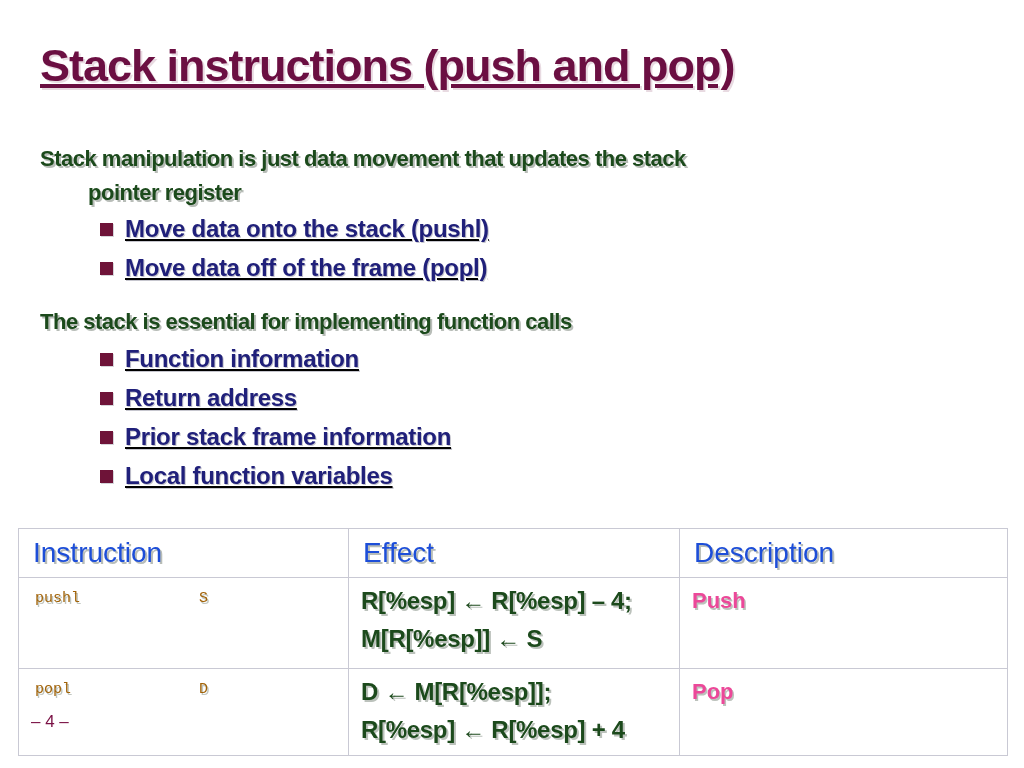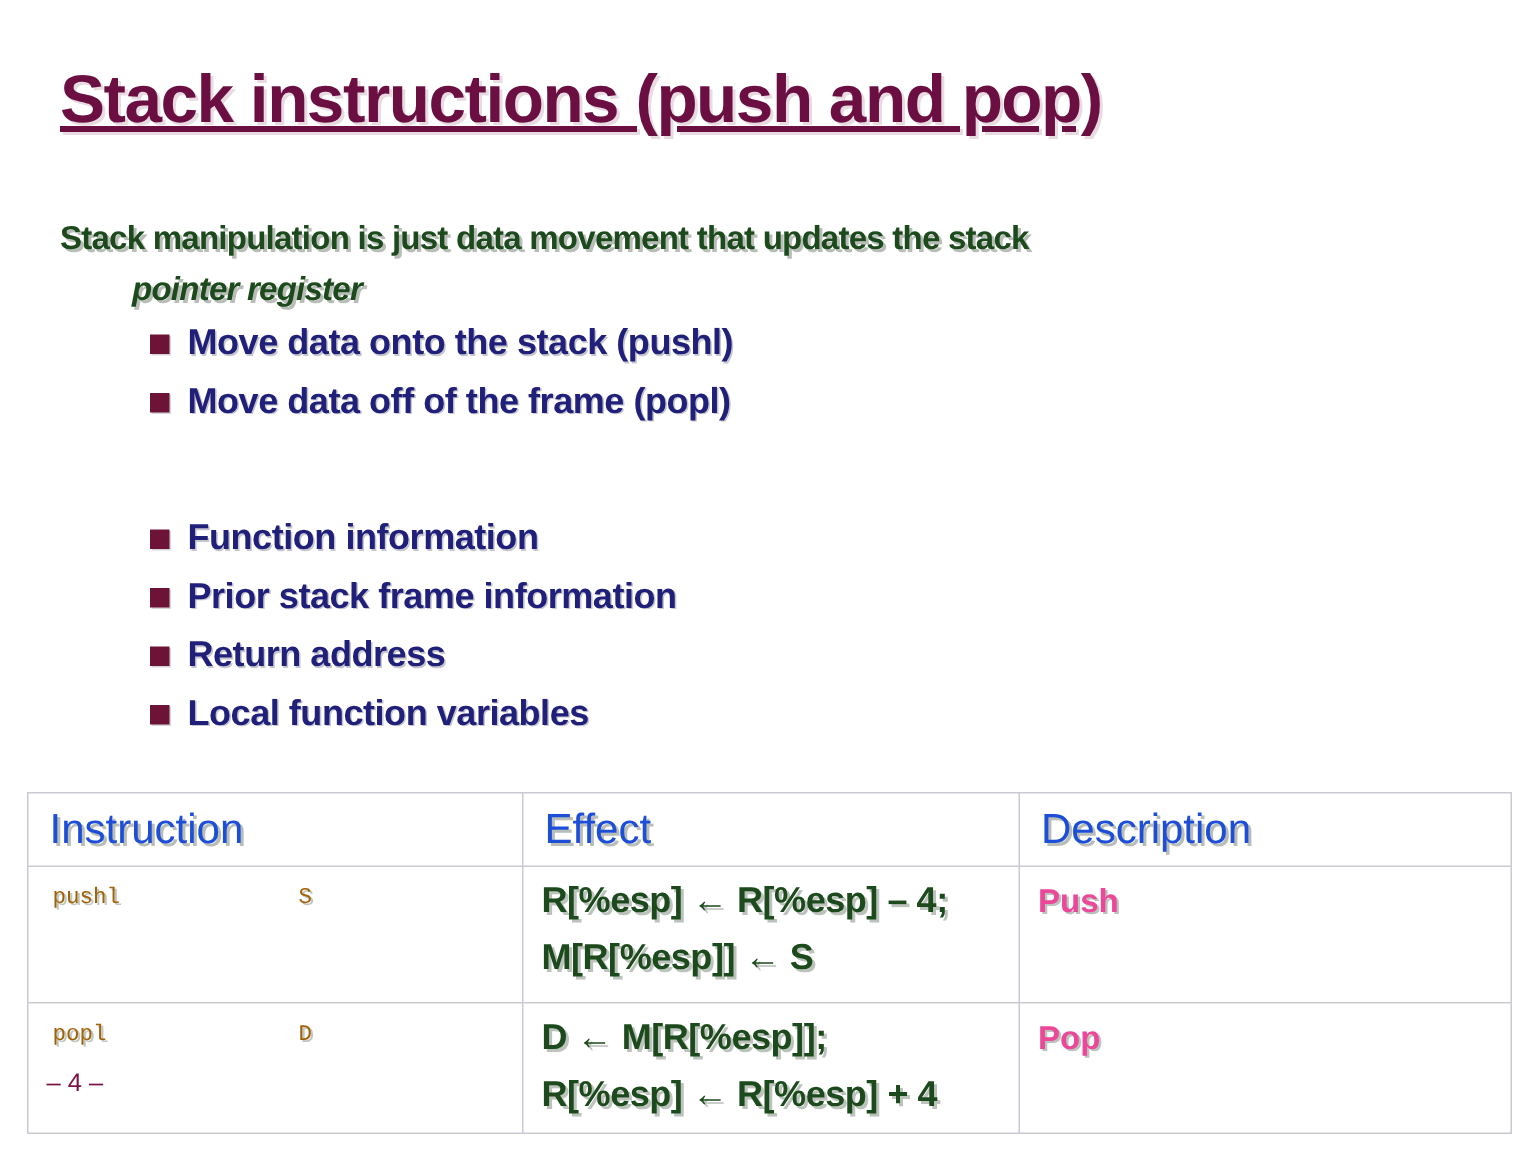--- a/index.html
+++ b/index.html
@@ -37,7 +37,7 @@
     text-shadow: 2px 2px 0 #b8bdb8;
   }
   .heading1 { position: absolute; left: 40px; top: 142px; width: 920px; }
-  .heading1 .wrap-line2 { padding-left: 48px; font-style: italic; }
+  .heading1 .wrap-line2 { padding-left: 48px; }
   .heading2 { position: absolute; left: 40px; top: 305px; width: 920px; }
 
   

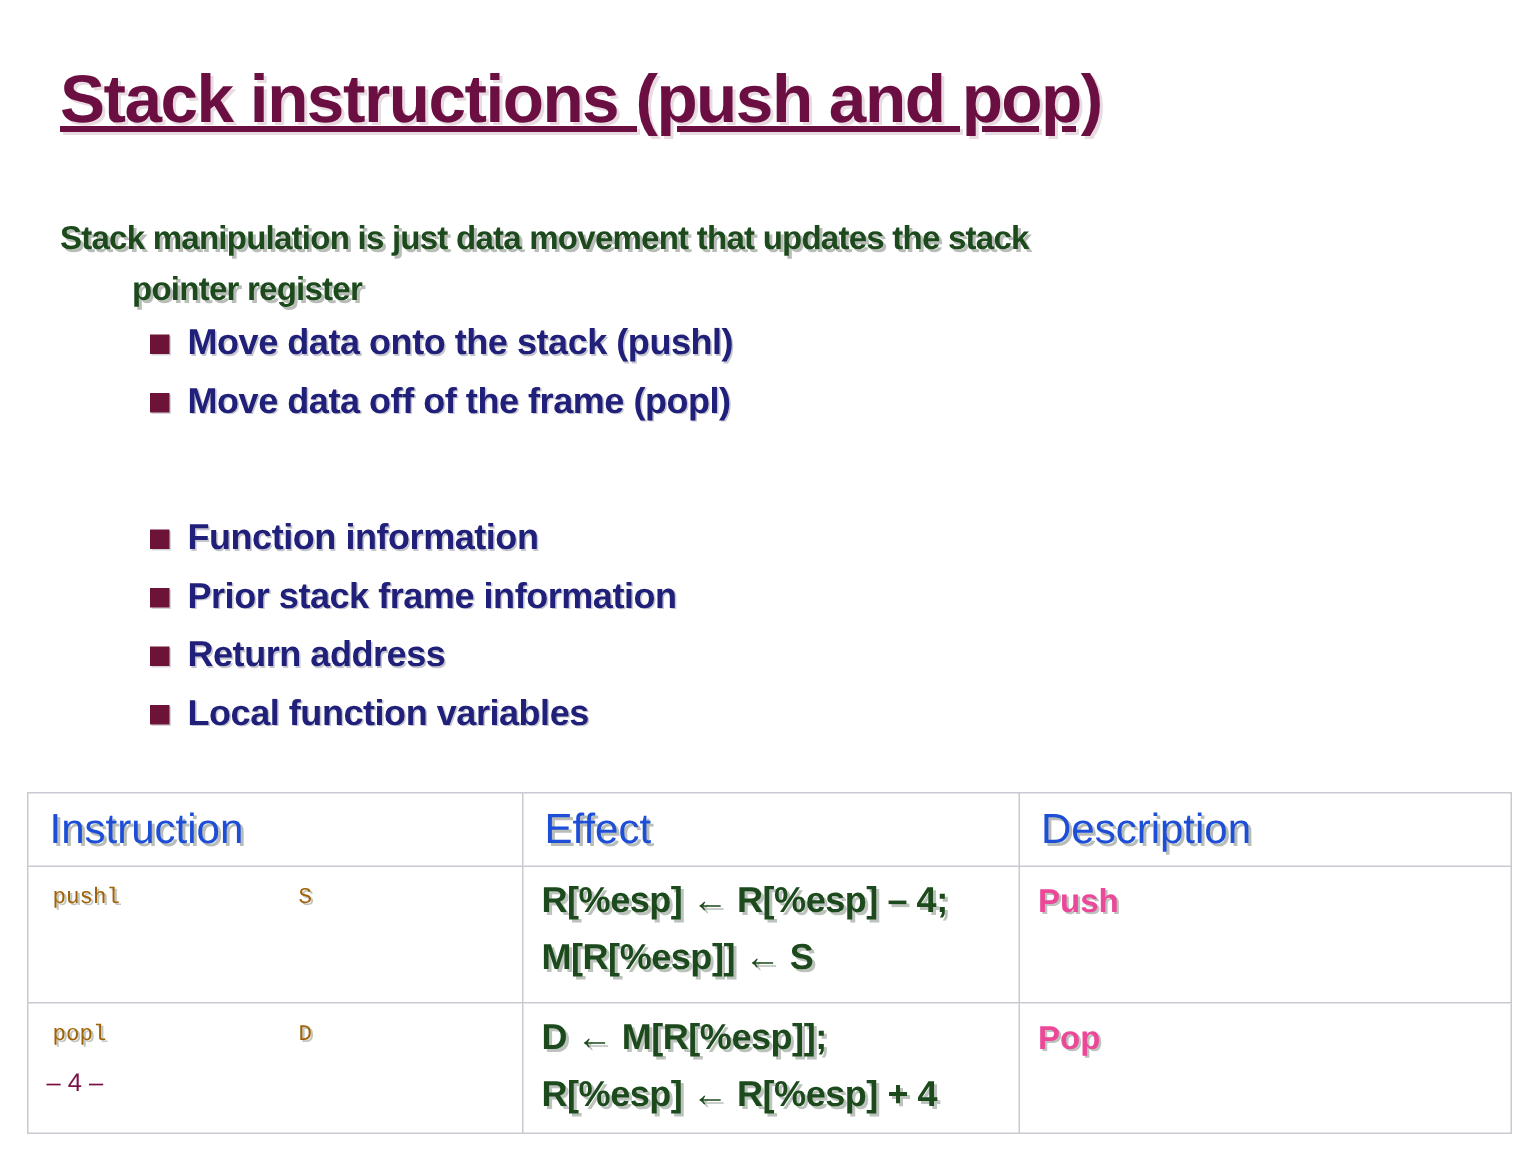--- a/index.html
+++ b/index.html
@@ -41,7 +41,7 @@
   .heading2 { position: absolute; left: 40px; top: 305px; width: 920px; }
 
   
-  .bullet-list { position: absolute; left: 100px; }
+  .bullet-list { position: absolute; left: 100px; text-decoration: underline; }
   .bullet-list-1 { top: 216px; }
   .bullet-list-2 { top: 346px; }
   .bullet-item {

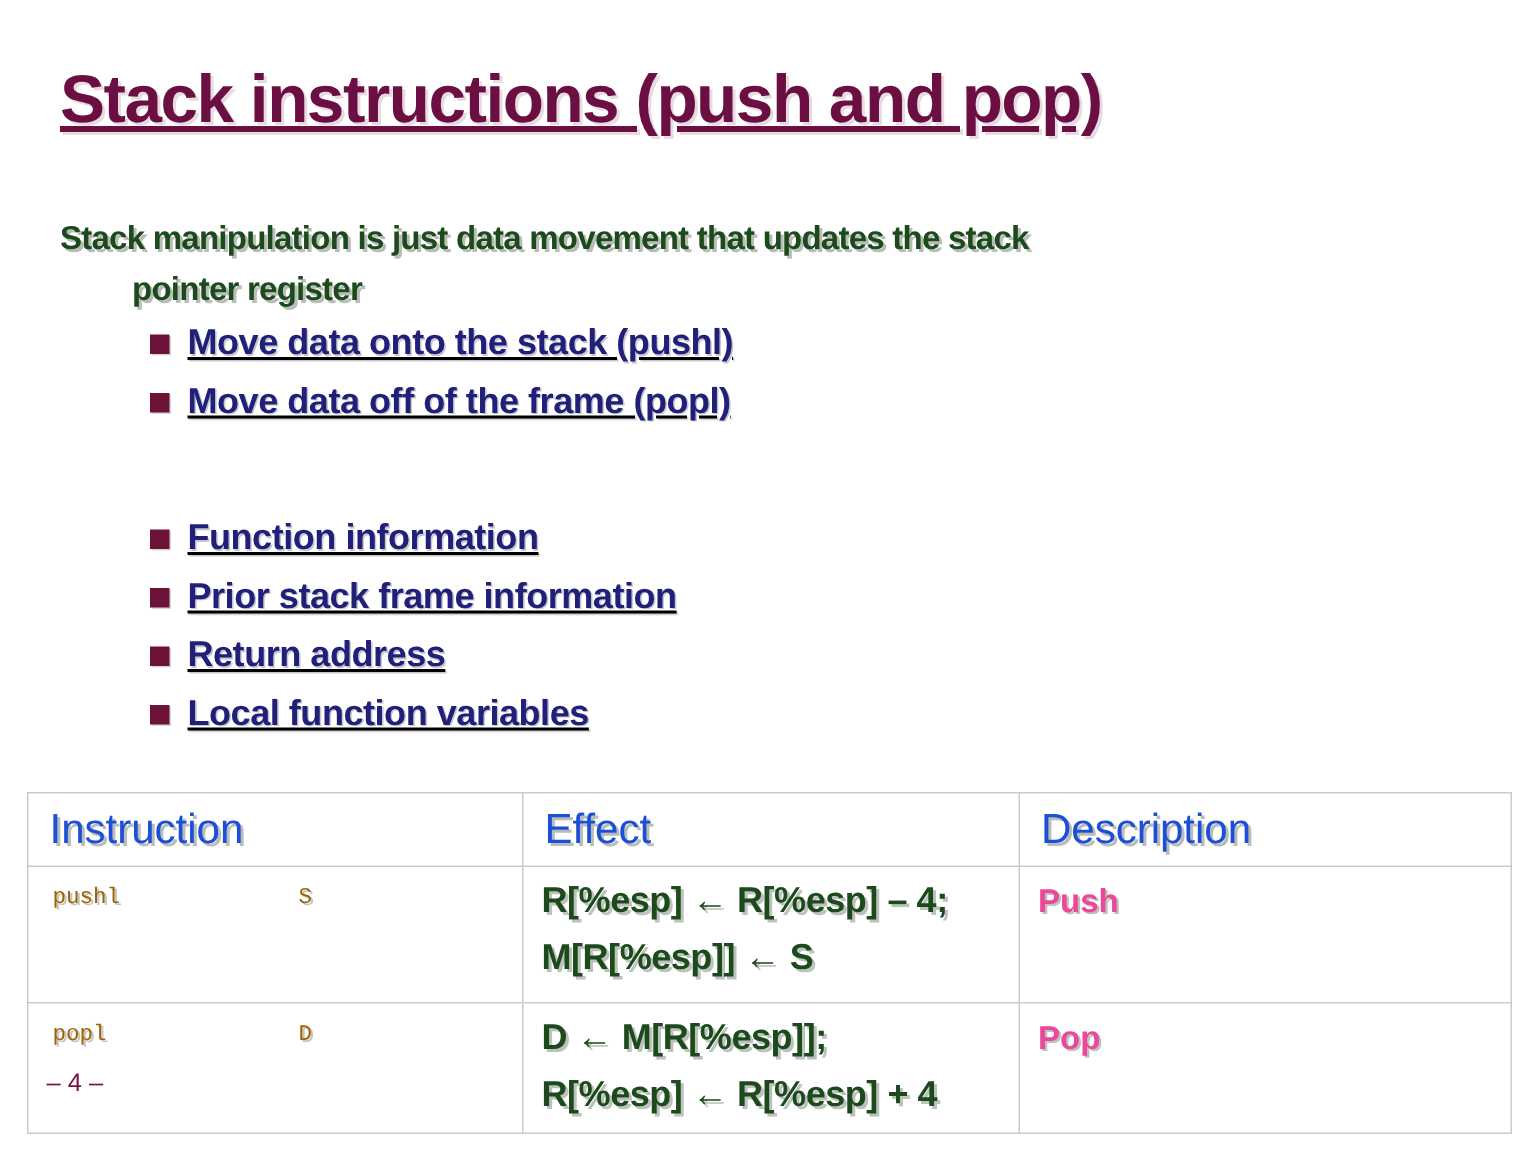--- a/index.html
+++ b/index.html
@@ -154,6 +154,7 @@
     </div>
   </div>
 
+  <div class="h-green heading2">The stack is essential for implementing function calls</div>
 
   <div class="bullet-list bullet-list-2">
     <div class="bullet-item">

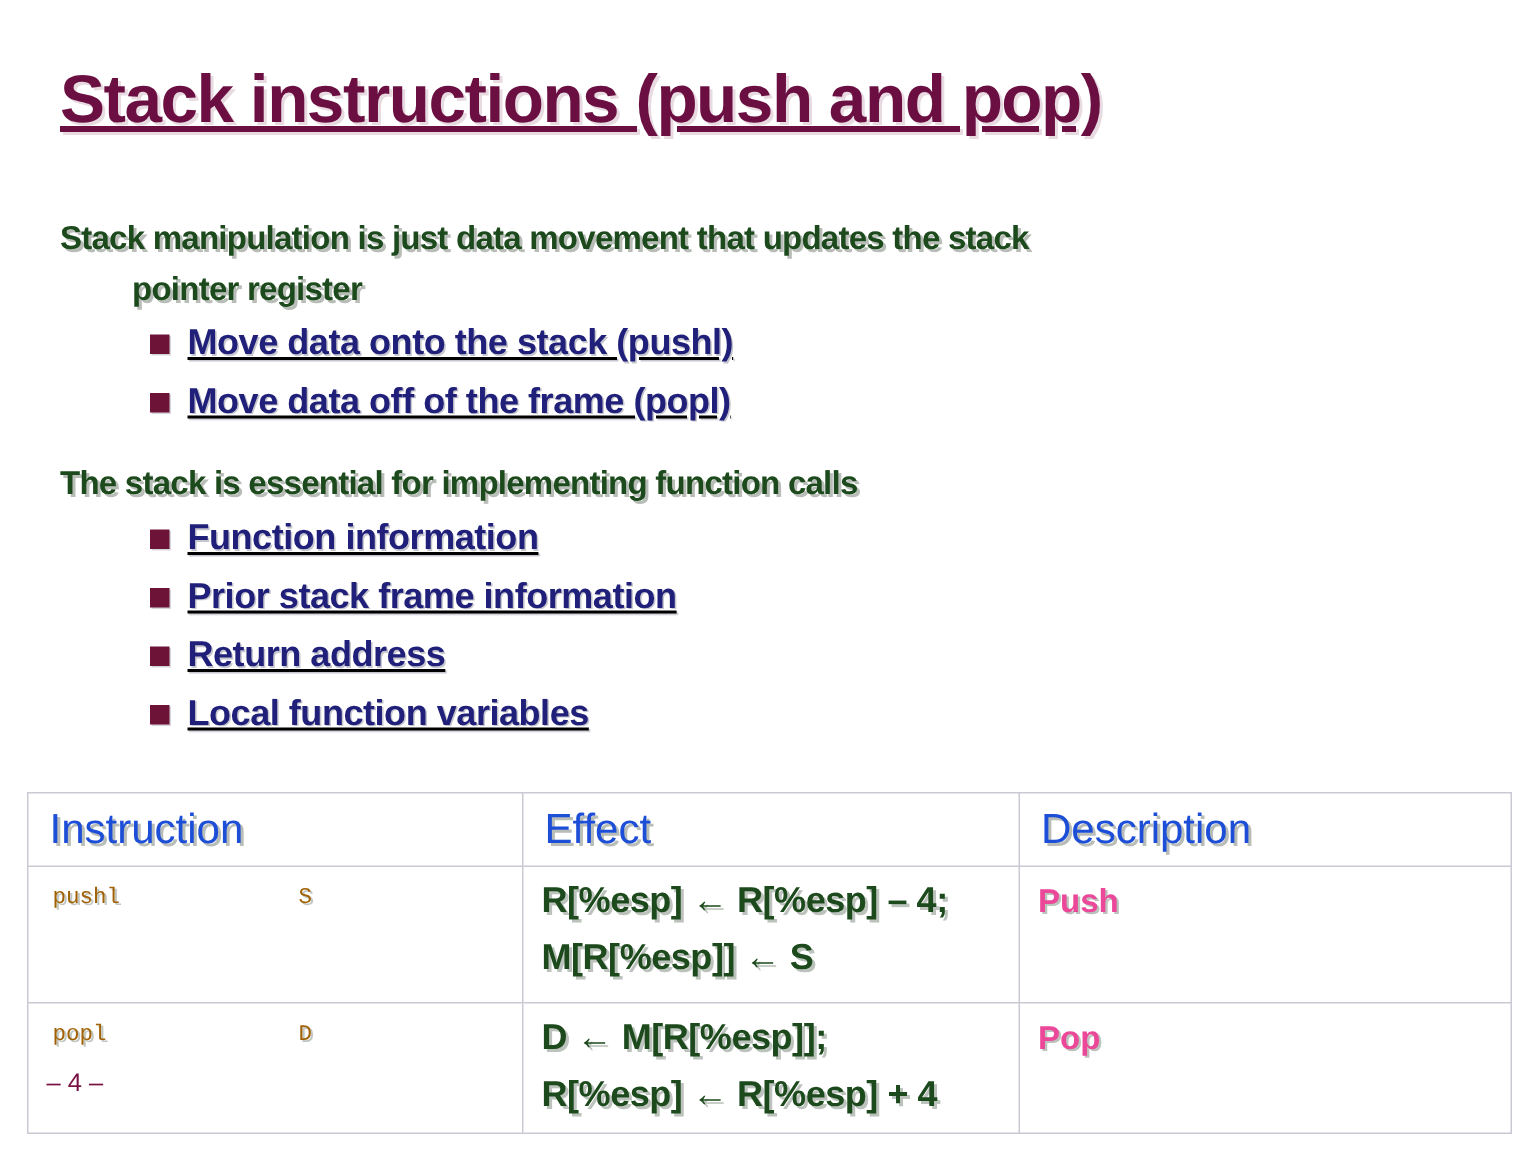--- a/index.html
+++ b/index.html
@@ -163,11 +163,11 @@
     </div>
     <div class="bullet-item">
       <span class="bullet-sq"></span>
+      <span class="bullet-text">Return address</span>
+    </div>
+    <div class="bullet-item">
+      <span class="bullet-sq"></span>
       <span class="bullet-text">Prior stack frame information</span>
-    </div>
-    <div class="bullet-item">
-      <span class="bullet-sq"></span>
-      <span class="bullet-text">Return address</span>
     </div>
     <div class="bullet-item">
       <span class="bullet-sq"></span>

